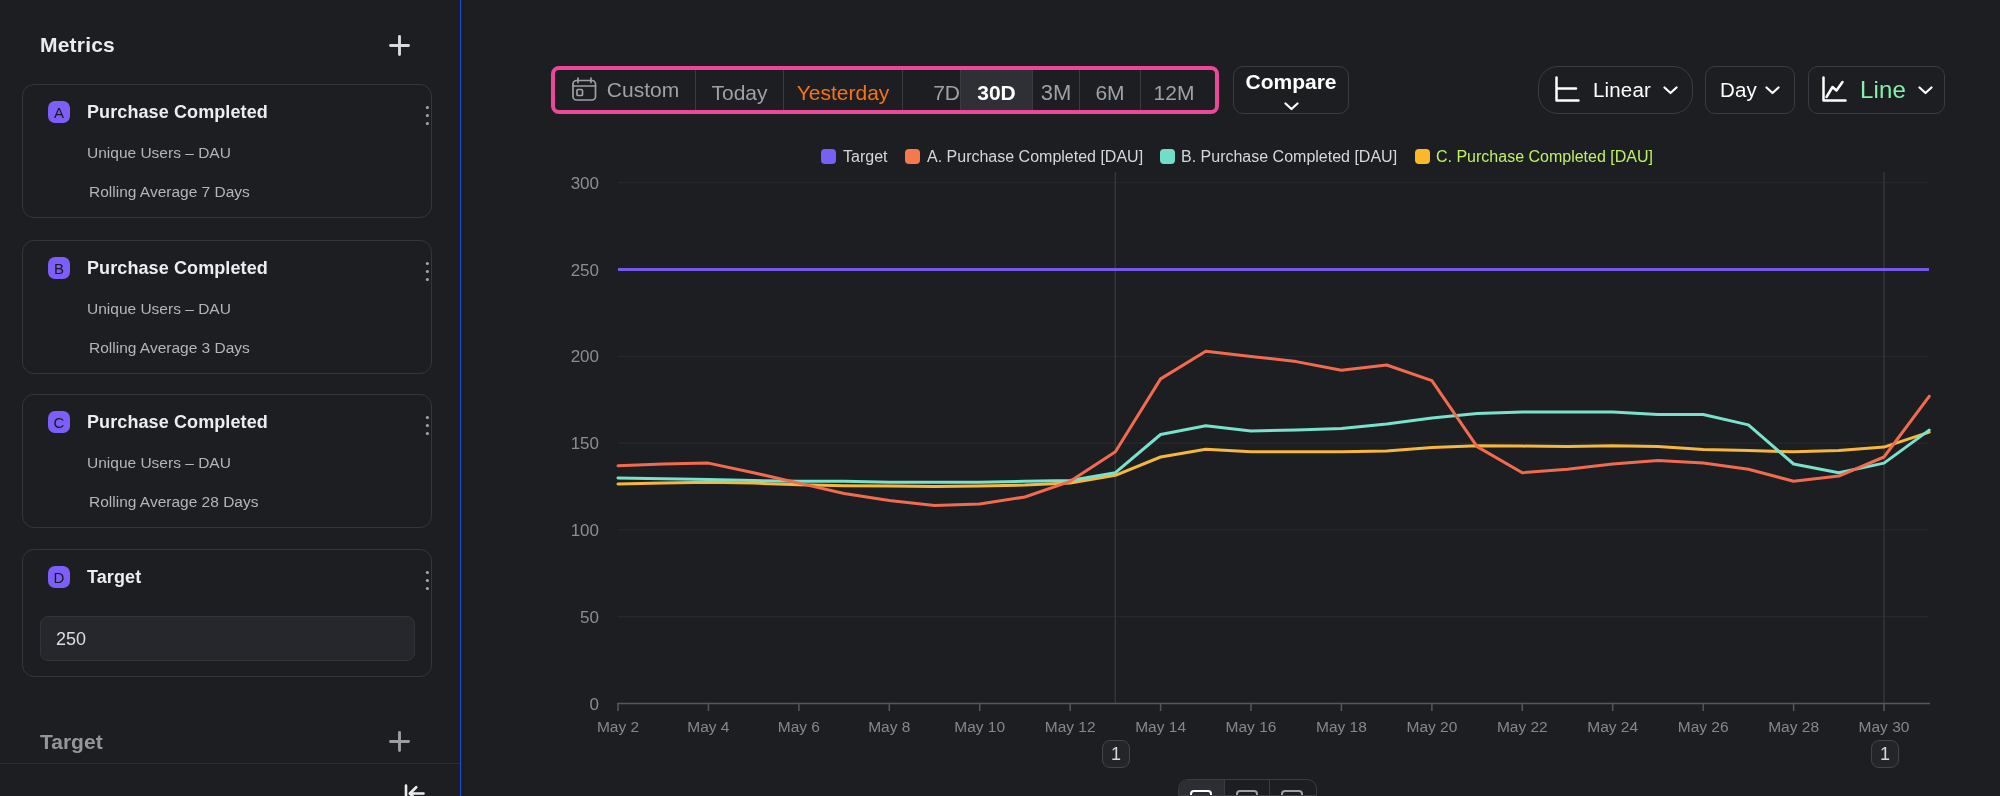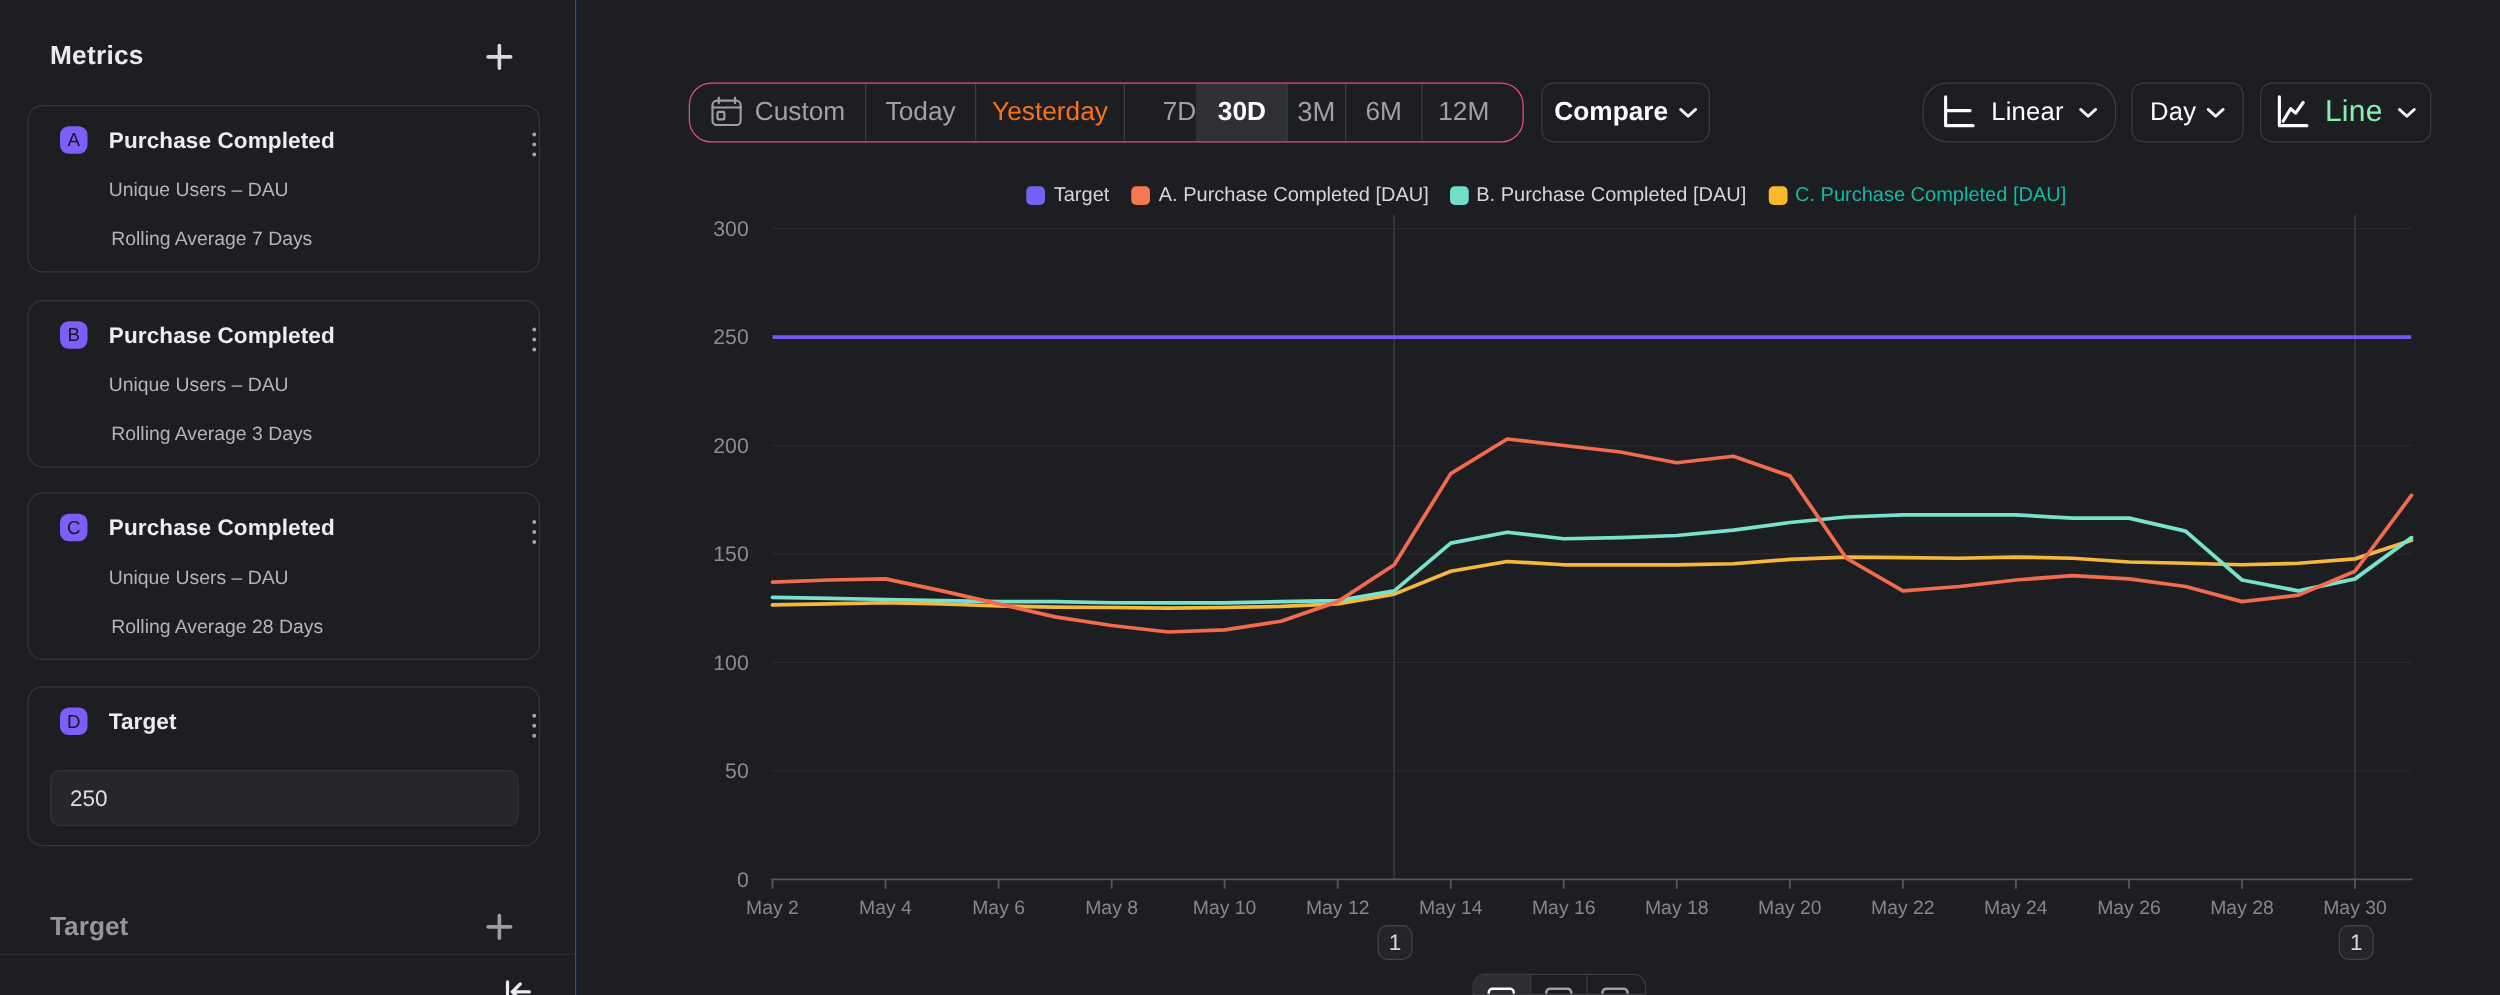--- a/index.html
+++ b/index.html
@@ -73,7 +73,7 @@
     </svg>
 </div>
 
-<div class="abs" style="left:551px;top:66px;width:668px;height:48px;border:1px solid #ec4899;border-radius:18px;display:flex;overflow:hidden;">
+<div class="abs" style="left:551px;top:66px;width:668px;height:48px;border:4px solid #ec4899;border-radius:8px;display:flex;overflow:hidden;">
   <div style="width:141px;display:flex;align-items:center;justify-content:center;gap:10px;border-right:1px solid #3a3c41;">
     <svg width="26" height="26" viewBox="0 0 26 26" fill="none" stroke="#9ea0a5" stroke-width="1.7" stroke-linecap="round">
         <rect x="2" y="3.5" width="22.5" height="19.5" rx="3.5"></rect>

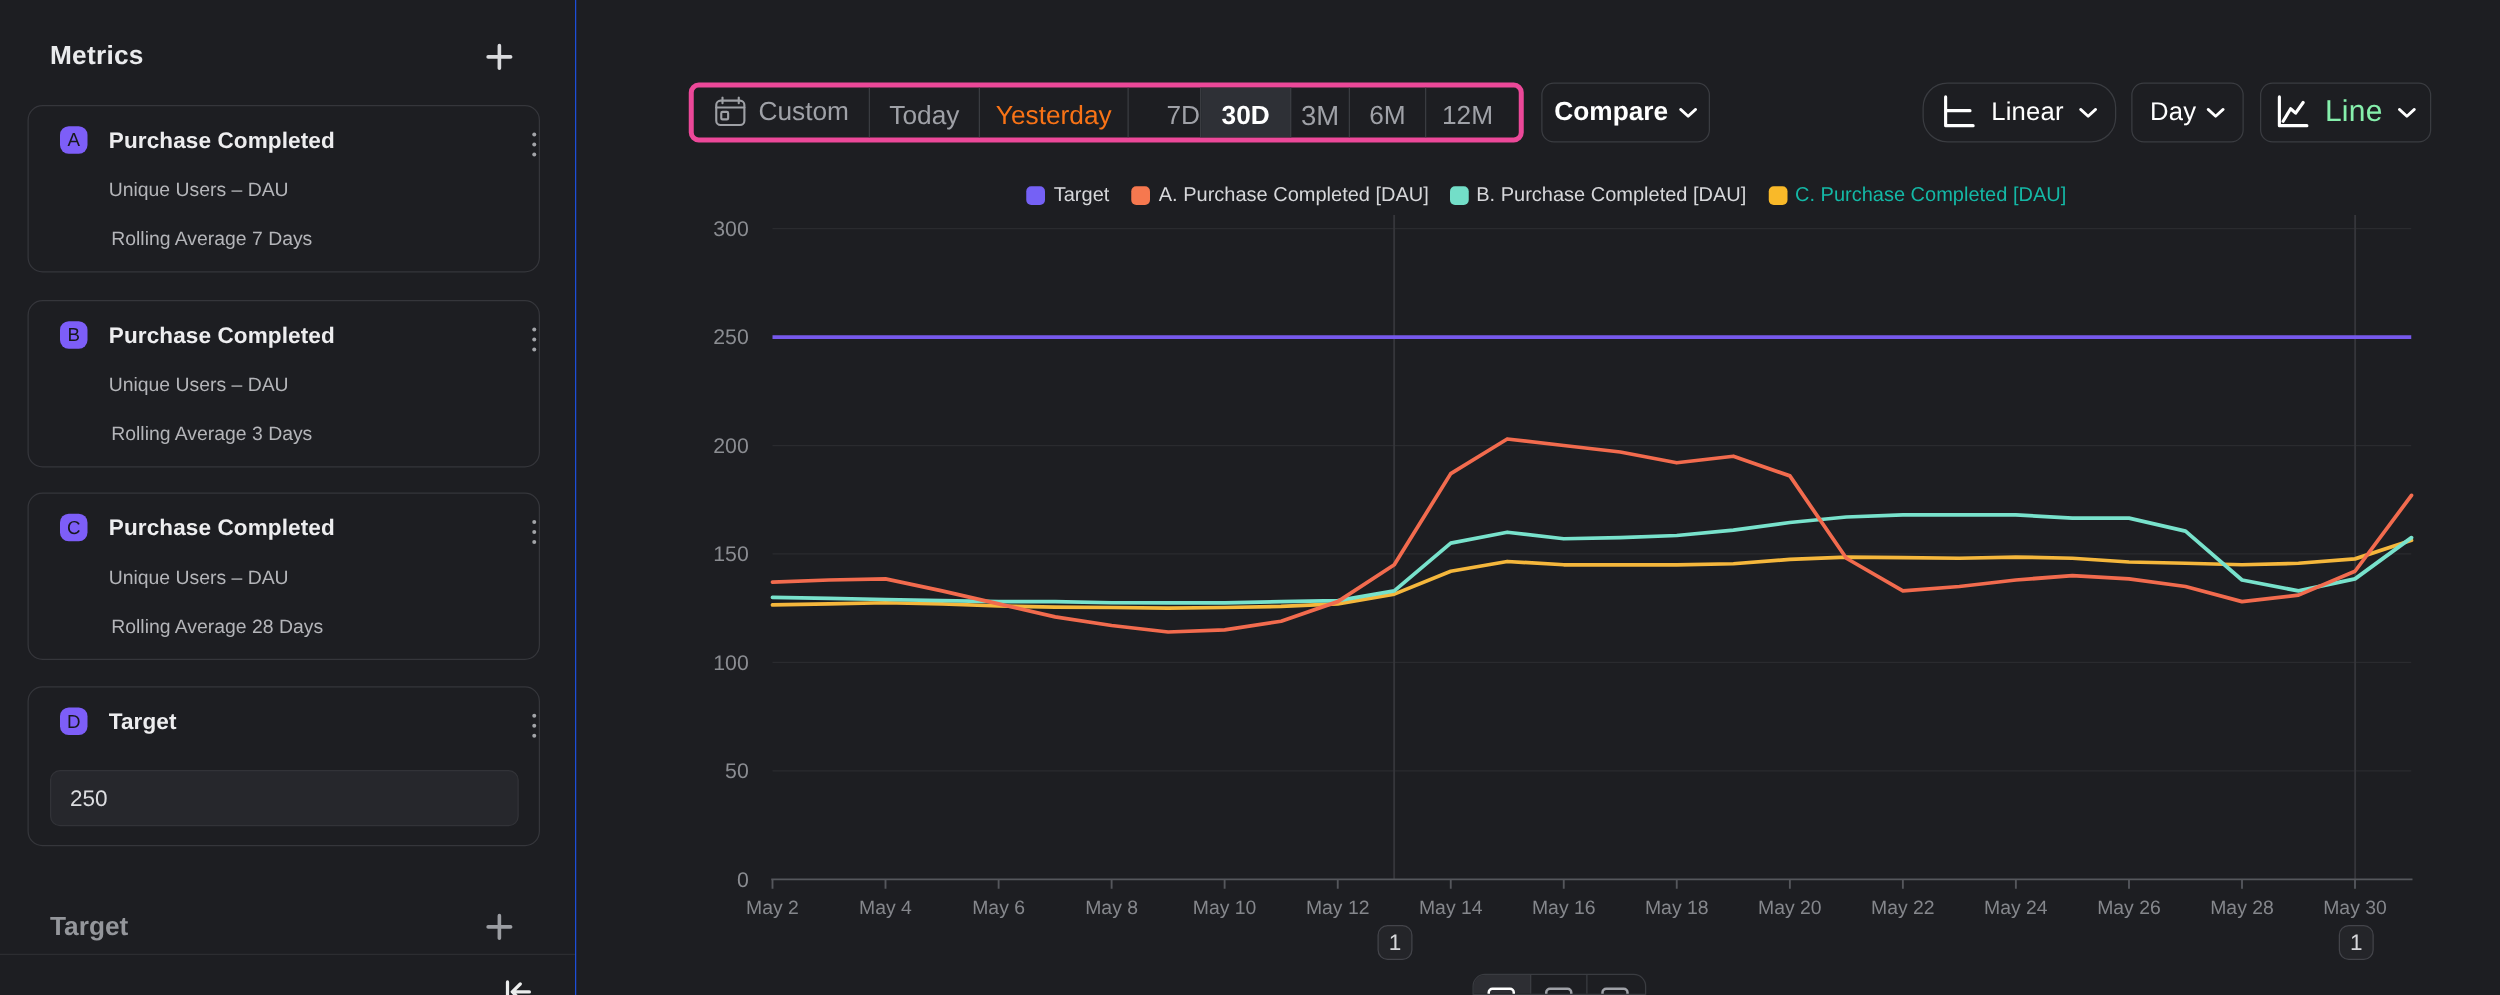--- a/index.html
+++ b/index.html
@@ -91,7 +91,7 @@
   <div style="width:66px;line-height:46px;text-align:center;font-size:21px;color:#9fa1a7;">12M</div>
 </div>
 
-<div class="abs" style="left:1233px;top:66px;width:135px;height:48px;border:1px solid #3a3c41;border-radius:10px;display:flex;align-items:center;justify-content:center;gap:8px;">
+<div class="abs" style="left:1233px;top:66px;width:116px;height:48px;border:1px solid #3a3c41;border-radius:10px;display:flex;align-items:center;justify-content:center;gap:8px;flex-direction:column;">
   <span style="font-size:21px;font-weight:700;color:#ffffff;">Compare</span>
   <svg width="15" height="9" viewBox="0 0 15 9" fill="none" stroke="#ffffff" stroke-width="2.2" stroke-linecap="round" stroke-linejoin="round">
       <path d="M1.5 1.5 L7.5 7 L13.5 1.5"></path>

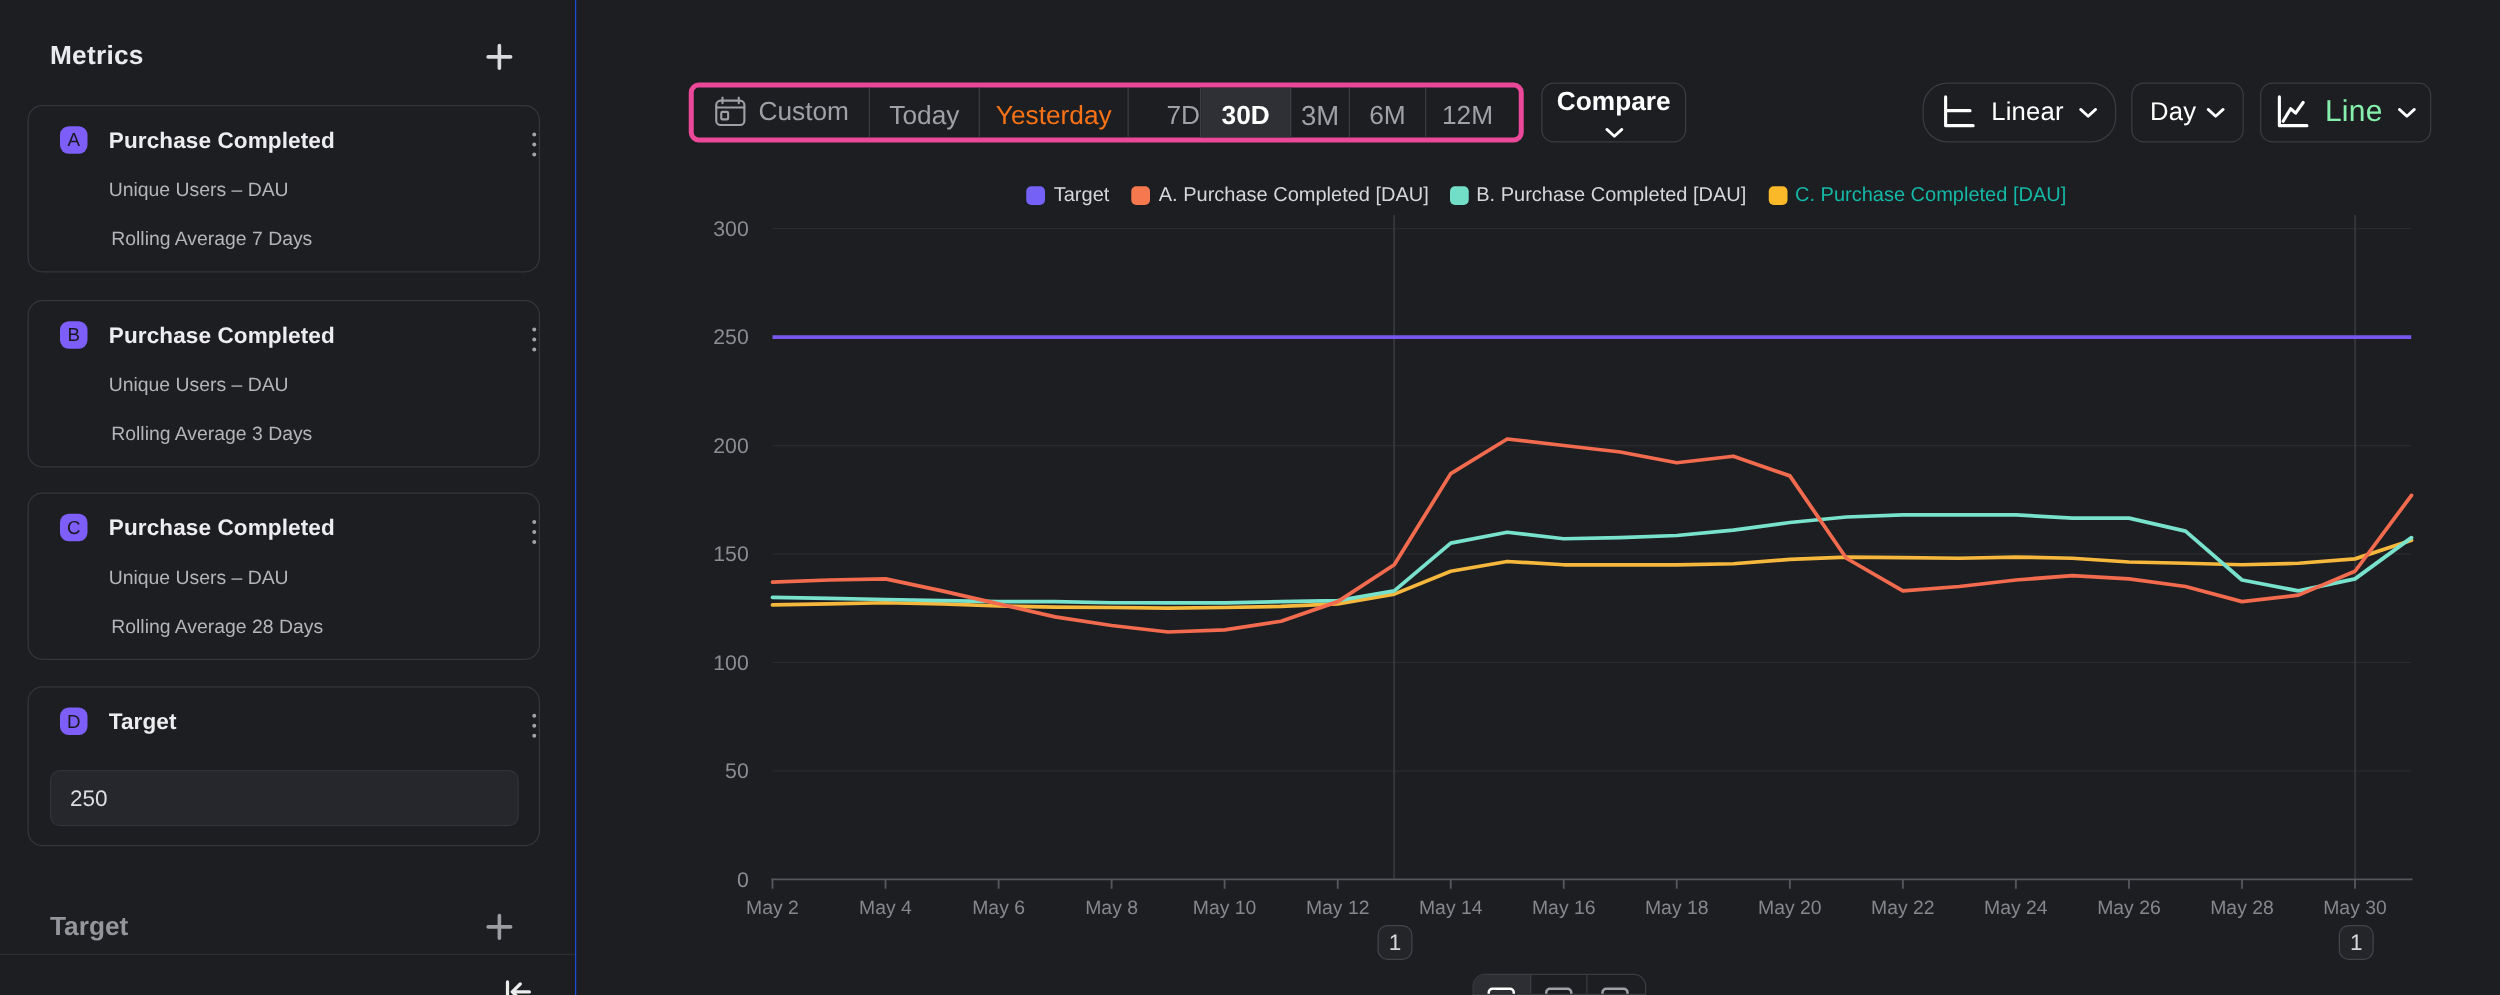--- a/index.html
+++ b/index.html
@@ -132,7 +132,7 @@
 <div class="abs" style="left:1159.5px;top:149px;width:15px;height:15px;border-radius:4px;background:#73dec8;"></div>
 <div class="abs" style="left:1181px;top:148px;font-size:16px;color:#d6d7da;">B. Purchase Completed [DAU]</div>
 <div class="abs" style="left:1414.5px;top:149px;width:15px;height:15px;border-radius:4px;background:#f9b929;"></div>
-<div class="abs" style="left:1436px;top:148px;font-size:16px;color:#14b8a6;">C. Purchase Completed [DAU]</div>
+<div class="abs" style="left:1436px;top:148px;font-size:16px;color:#bef264;">C. Purchase Completed [DAU]</div>
 
 <svg class="abs" style="left:560px;top:140px;font-family:&quot;Liberation Sans&quot;, sans-serif;" width="1440" height="656" viewBox="560 140 1440 656">
 <line x1="618" y1="182.8" x2="1929" y2="182.8" stroke="#2a2b2f" stroke-width="1"></line>

